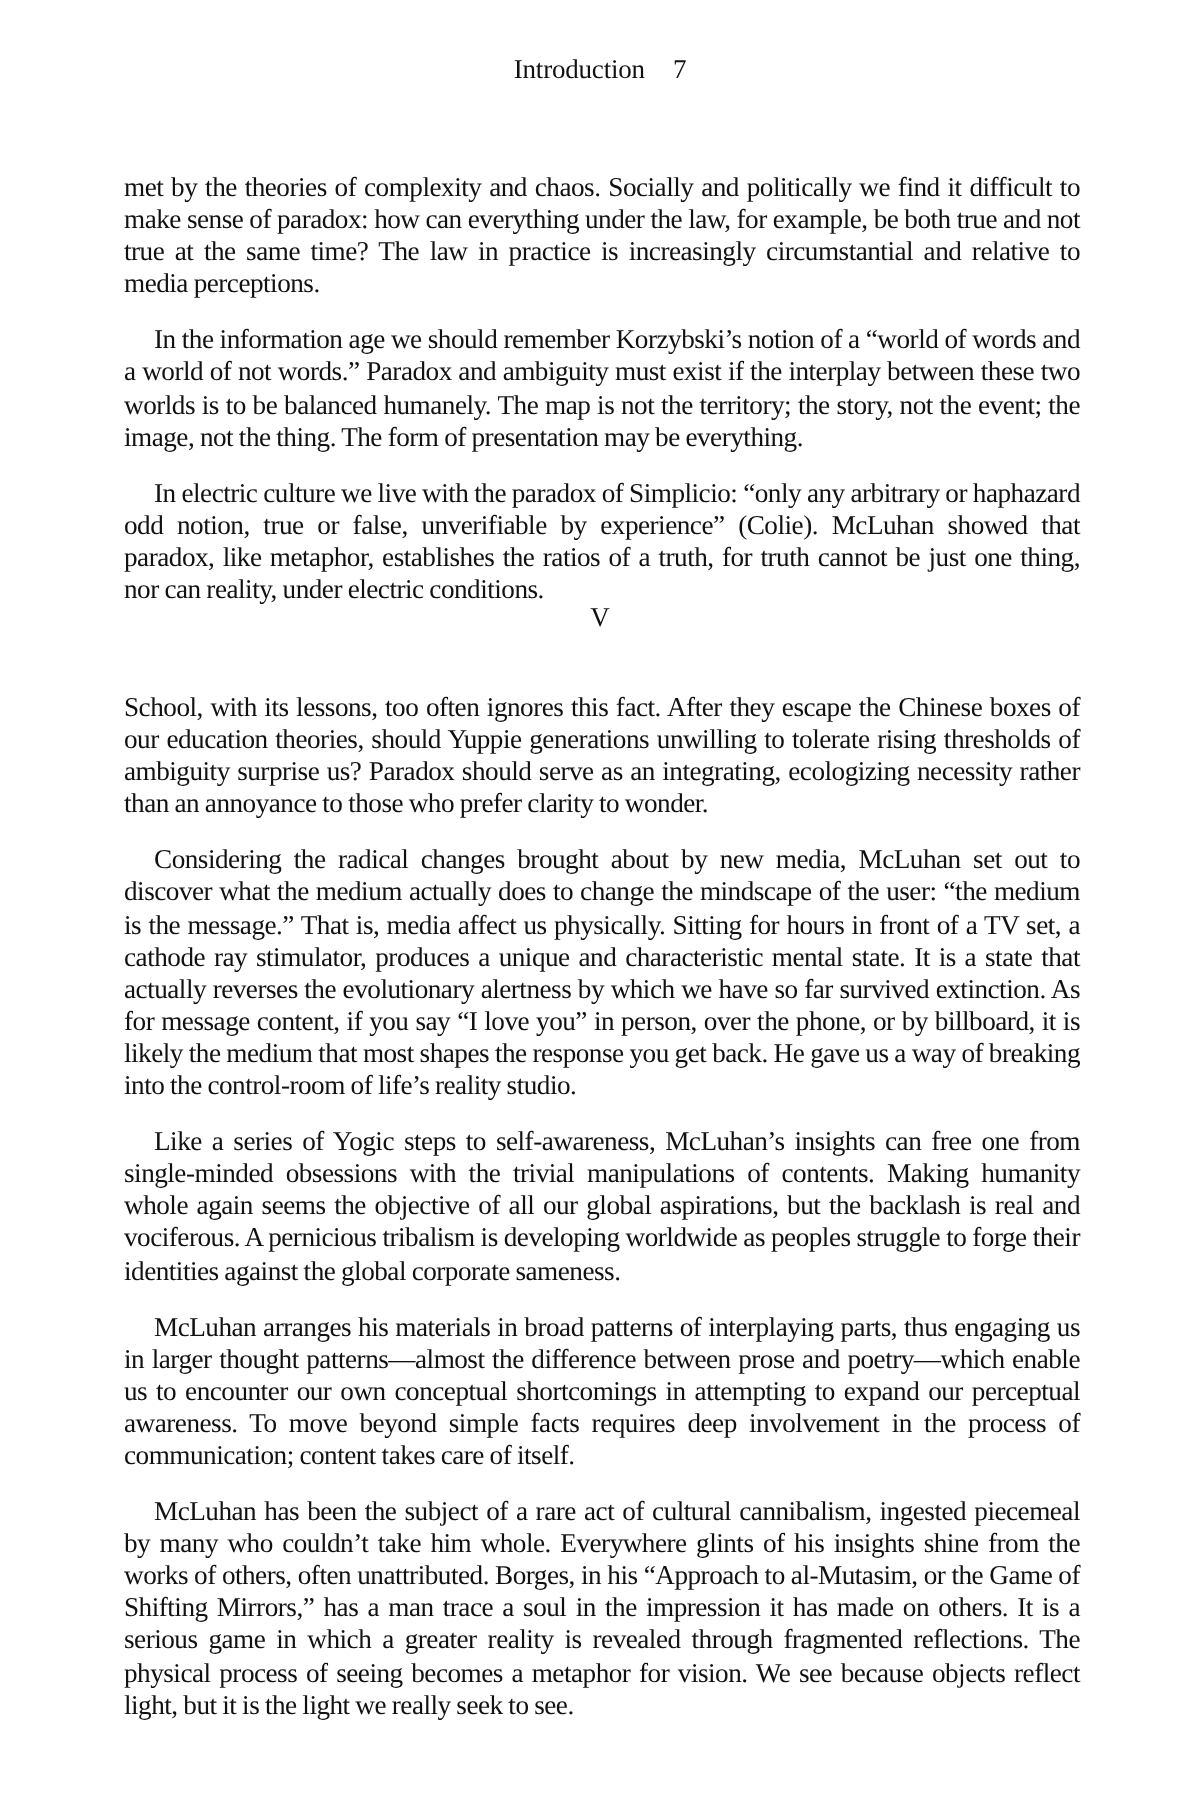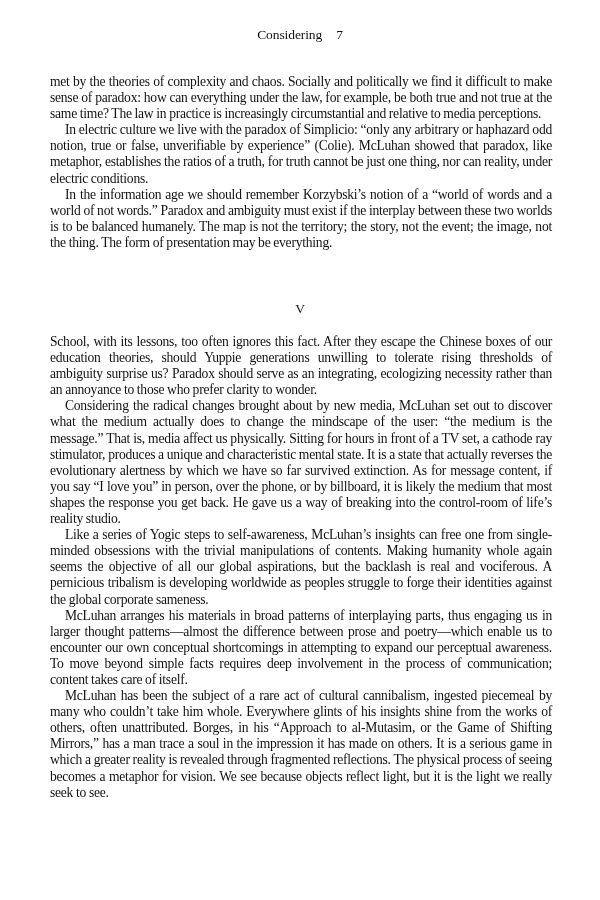--- a/index.html
+++ b/index.html
@@ -65,7 +65,7 @@
 <body>
 
 <div class="running-head">
-  <span>Considering</span><span class="page-num">7</span>
+  <span>Introduction</span><span class="page-num">7</span>
 </div>
 
 <div class="body-text block-a">

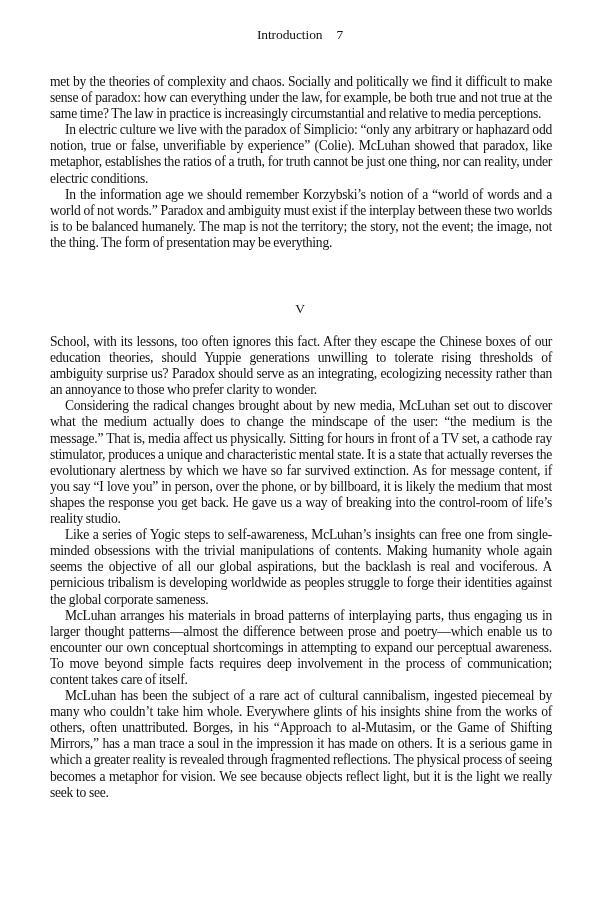--- a/index.html
+++ b/index.html
@@ -39,7 +39,7 @@
       word-spacing: -0.3px;
     }
     .body-text p {
-      margin: 0;
+      margin: 12px;
       text-indent: 0;
     }
     .body-text p.indent {

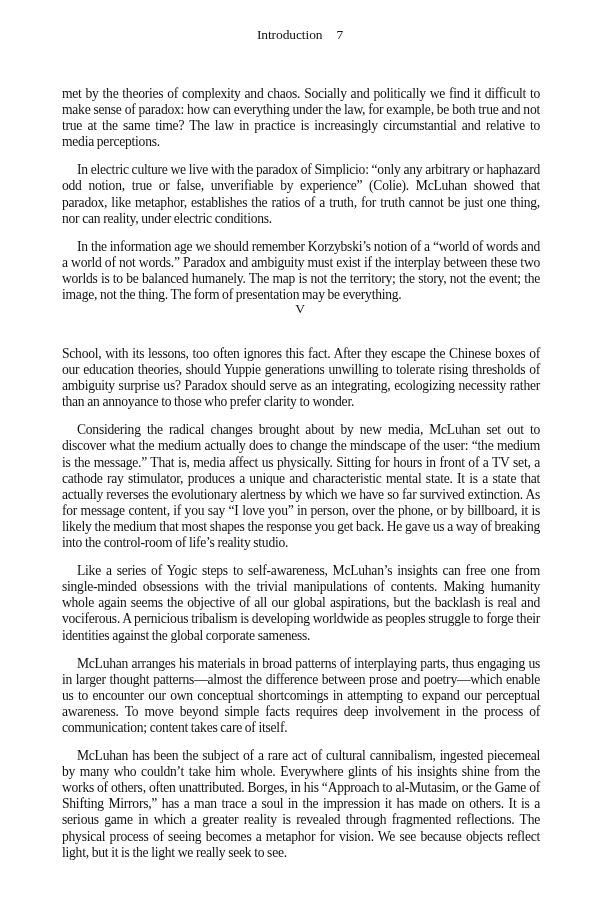--- a/index.html
+++ b/index.html
@@ -70,8 +70,8 @@
 
 <div class="body-text block-a">
   <p>met by the theories of complexity and chaos. Socially and politically we find it difficult to make sense of paradox: how can everything under the law, for example, be both true and not true at the same time? The law in practice is increasingly circumstantial and relative to media perceptions.</p>
+  <p class="indent">In the information age we should remember Korzybski’s notion of a “world of words and a world of not words.” Paradox and ambiguity must exist if the interplay between these two worlds is to be balanced humanely. The map is not the territory; the story, not the event; the image, not the thing. The form of presentation may be everything.</p>
   <p class="indent">In electric culture we live with the paradox of Simplicio: “only any arbitrary or haphazard odd notion, true or false, unverifiable by experience” (Colie). McLuhan showed that paradox, like metaphor, establishes the ratios of a truth, for truth cannot be just one thing, nor can reality, under electric conditions.</p>
-  <p class="indent">In the information age we should remember Korzybski’s notion of a “world of words and a world of not words.” Paradox and ambiguity must exist if the interplay between these two worlds is to be balanced humanely. The map is not the territory; the story, not the event; the image, not the thing. The form of presentation may be everything.</p>
 </div>
 
 <div class="section-numeral">V</div>

